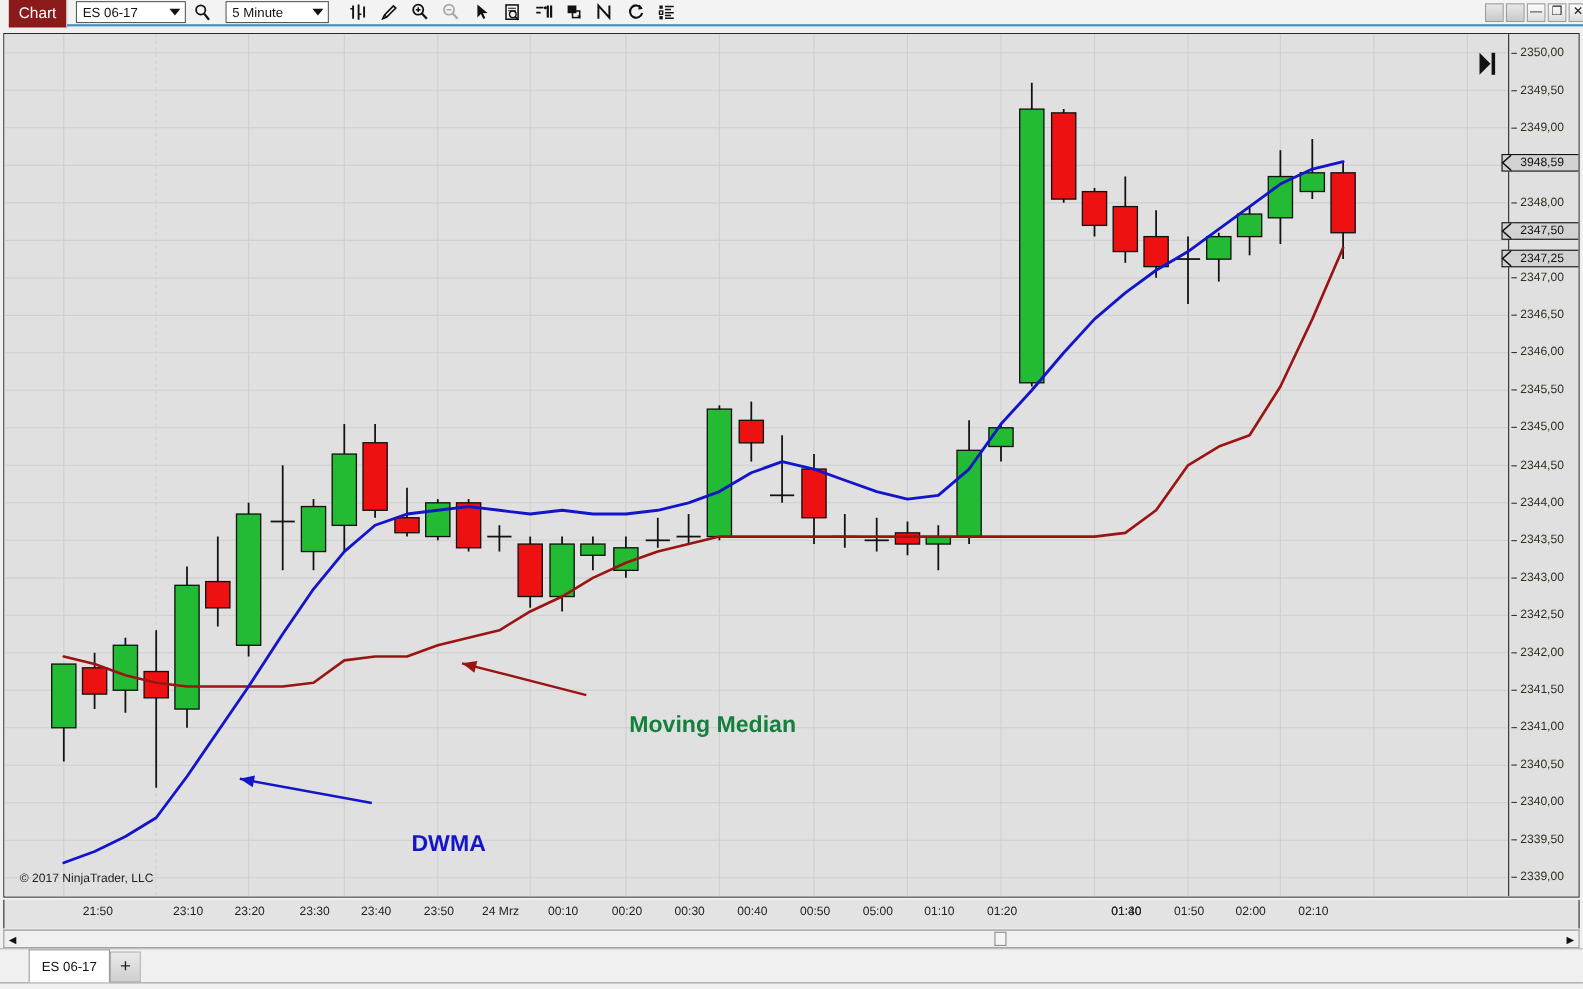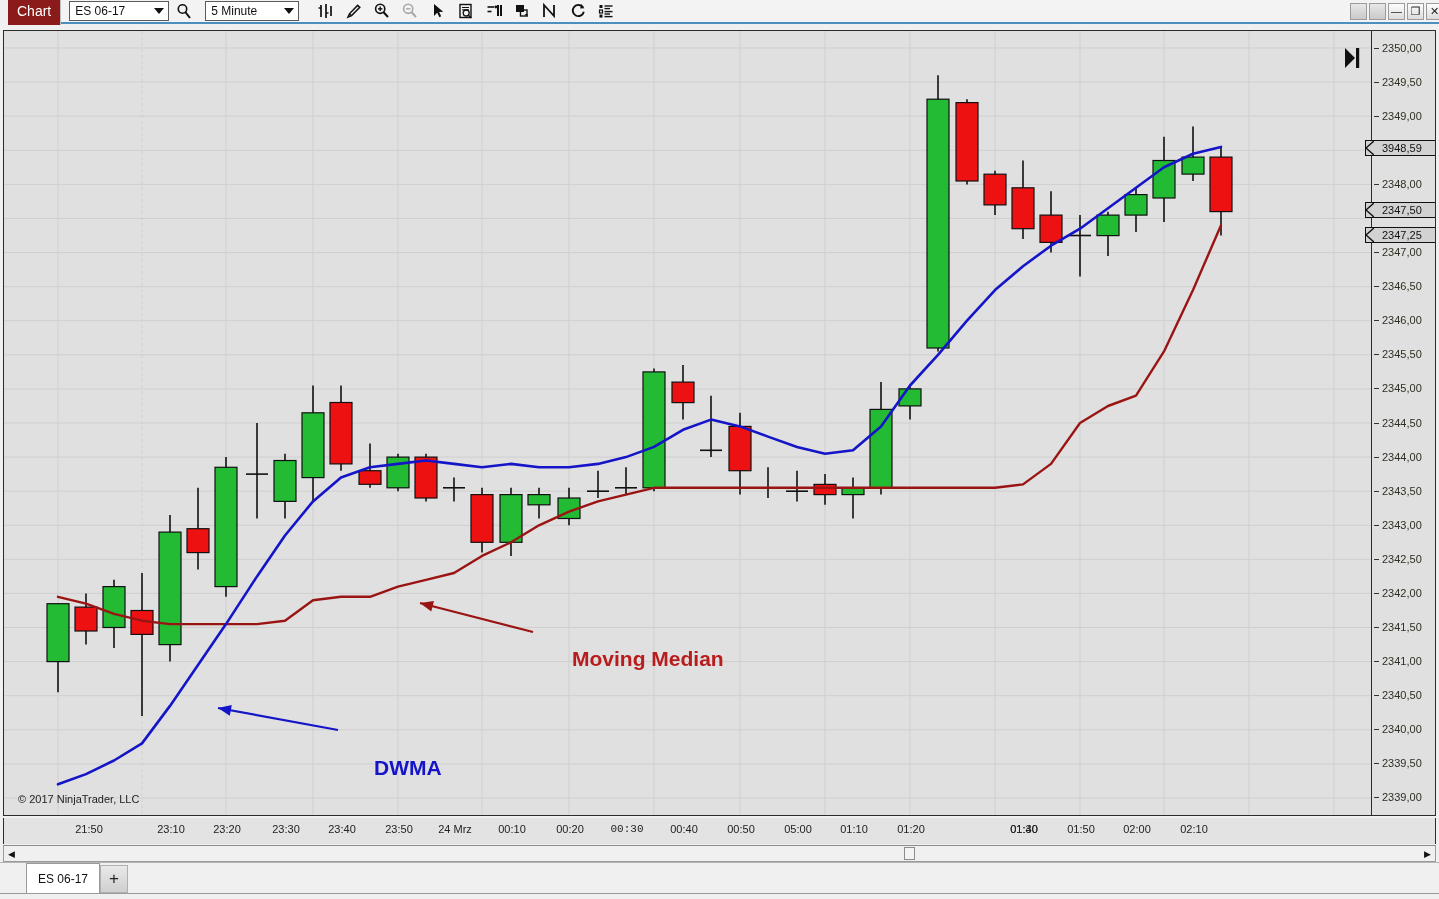--- a/index.html
+++ b/index.html
@@ -239,7 +239,7 @@
   #annot-mm {
     left: 568px; top: 616px;
     font-size: 21px;
-    color: #b91c1c;
+    color: #15803d;
   }
   #annot-dwma {
     left: 370px; top: 725px;

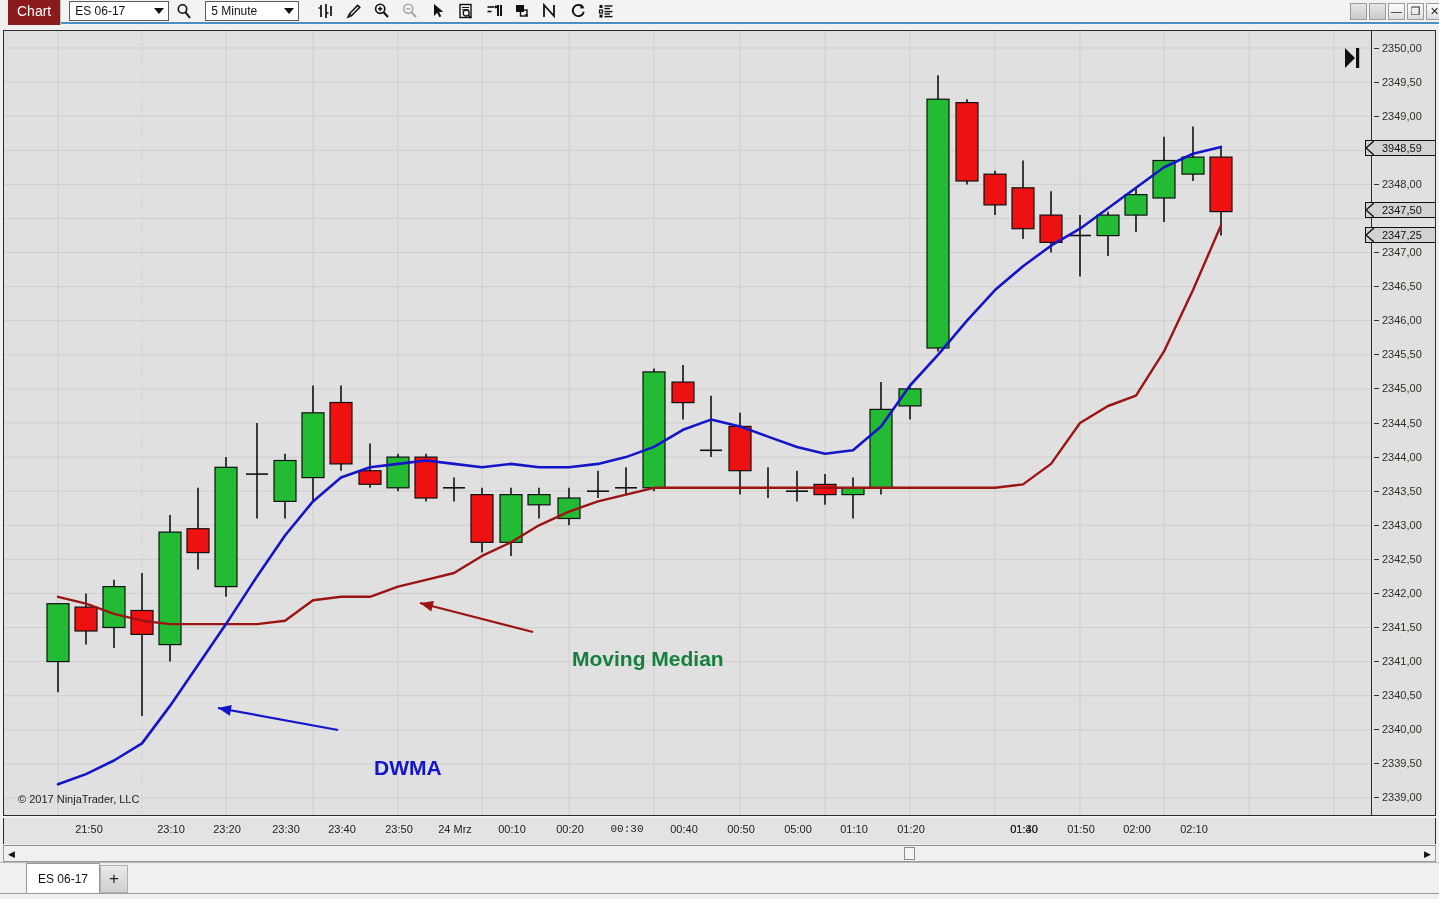--- a/index.html
+++ b/index.html
@@ -639,7 +639,7 @@
       <div class="ttick" style="left: 451px;">24 Mrz</div>
       <div class="ttick" style="left: 508px;">00:10</div>
       <div class="ttick" style="left: 566px;">00:20</div>
-      <div class="ttick" style="left: 623px; font-family: Liberation Mono, monospace;">00:30</div>
+      <div class="ttick" style="left: 623px;">00:30</div>
       <div class="ttick" style="left: 680px;">00:40</div>
       <div class="ttick" style="left: 737px;">00:50</div>
       <div class="ttick" style="left: 794px;">05:00</div>

